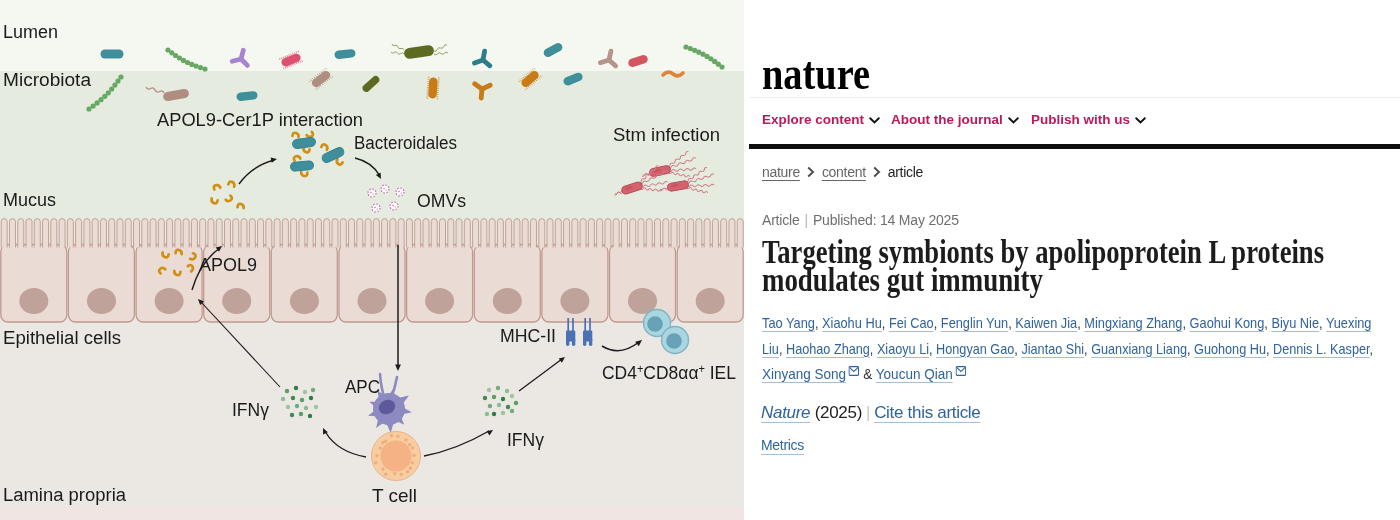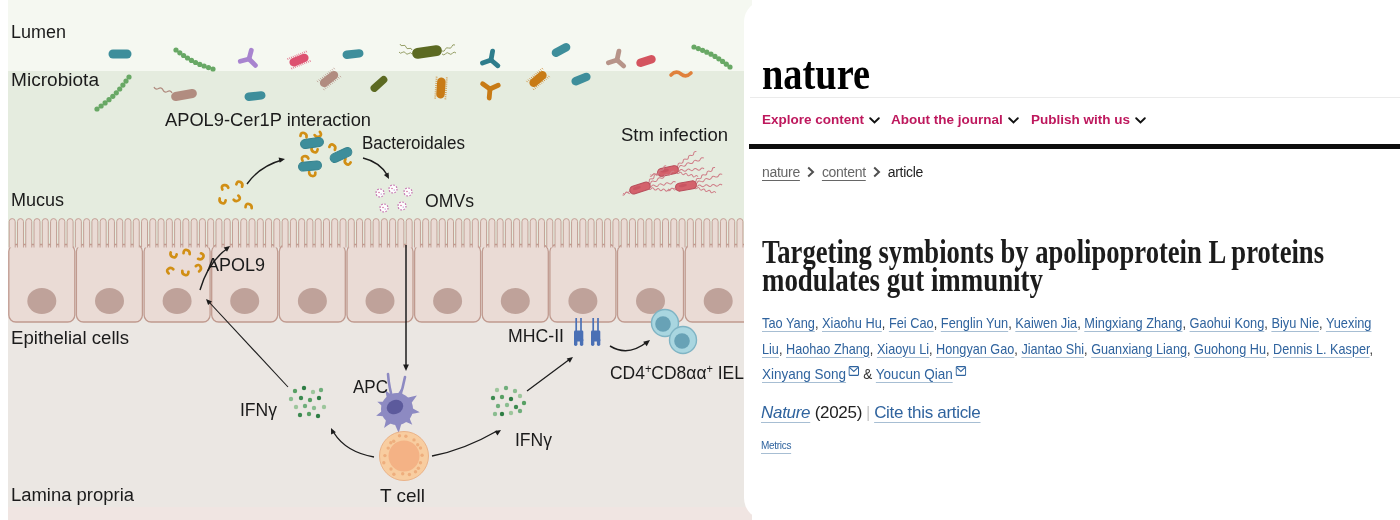--- a/index.html
+++ b/index.html
@@ -3,7 +3,7 @@
 * { margin:0; padding:0; box-sizing:border-box; }
 html,body { width:1400px; height:520px; background:#fff; font-family:"Liberation Sans", sans-serif; overflow:hidden; }
 #wrap { position:relative; width:1400px; height:520px; }
-#left { position:absolute; left:8px; top:0; width:787px; height:520px; }
+#left { position:absolute; left:0; top:0; width:787px; height:520px; }
 #right { position:absolute; left:744px; top:0; width:708px; height:520px; background:#fff;border-radius:22px; }
 .hairline { position:absolute; left:6px; right:0; top:97px; height:1px; background:#ebebeb; }
 #logo { position:absolute; left:18px; top:53px; }

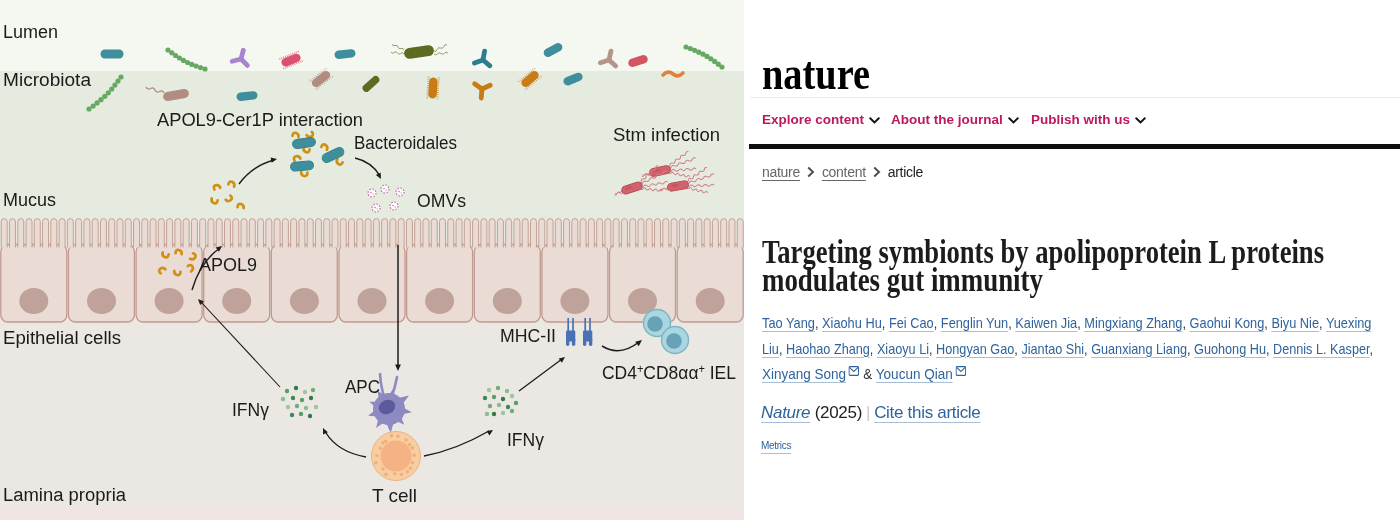--- a/index.html
+++ b/index.html
@@ -495,6 +495,7 @@
         </svg><a>content</a><svg width="8" height="12" viewBox="0 0 8 12" style="margin:0 7px;vertical-align:-1px">
           <path d="M 1.2 1.5 L 6 6 L 1.2 10.5" fill="none" stroke="#4f4f4f" stroke-width="2"></path>
         </svg><span class="cur">article</span></div>
+  <div id="pub">Article<span class="sep">|</span>Published: 14 May 2025</div>
   <svg id="title" width="600" height="70" viewBox="0 0 600 70">
     <text x="0" y="33" font-family="Liberation Serif, serif" font-weight="bold" font-size="33" fill="#1c1c1c" textLength="562" lengthAdjust="spacingAndGlyphs">Targeting symbionts by apolipoprotein L proteins</text>
     <text x="0" y="60.5" font-family="Liberation Serif, serif" font-weight="bold" font-size="33" fill="#1c1c1c" textLength="281" lengthAdjust="spacingAndGlyphs">modulates gut immunity</text>

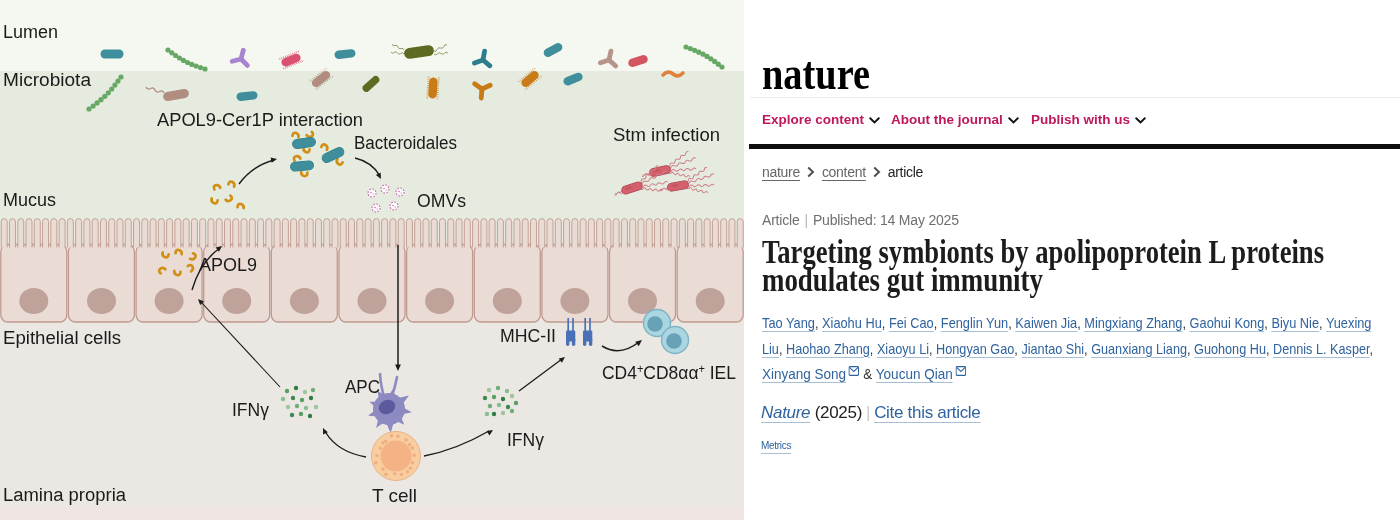--- a/index.html
+++ b/index.html
@@ -20,7 +20,7 @@
 #cite { position:absolute; left:17px; top:404px; font-size:17px; color:#222; line-height:17px; letter-spacing:-0.3px; }
 #cite a { color:#2f639e; text-decoration:underline; text-underline-offset:3.5px; text-decoration-thickness:1px; text-decoration-color:#a7bed3; }
 #cite .sep { color:#c9c9c9; margin:0 4px; }
-#metrics { position:absolute; left:17px; top:437px; font-size:10px; line-height:17px; letter-spacing:-0.3px; }
+#metrics { position:absolute; left:17px; top:437px; font-size:14px; line-height:17px; letter-spacing:-0.3px; }
 #metrics a { color:#2f639e; text-decoration:underline; text-underline-offset:3.5px; text-decoration-thickness:1px; text-decoration-color:#a7bed3; }
 </style></head>
 <body>

